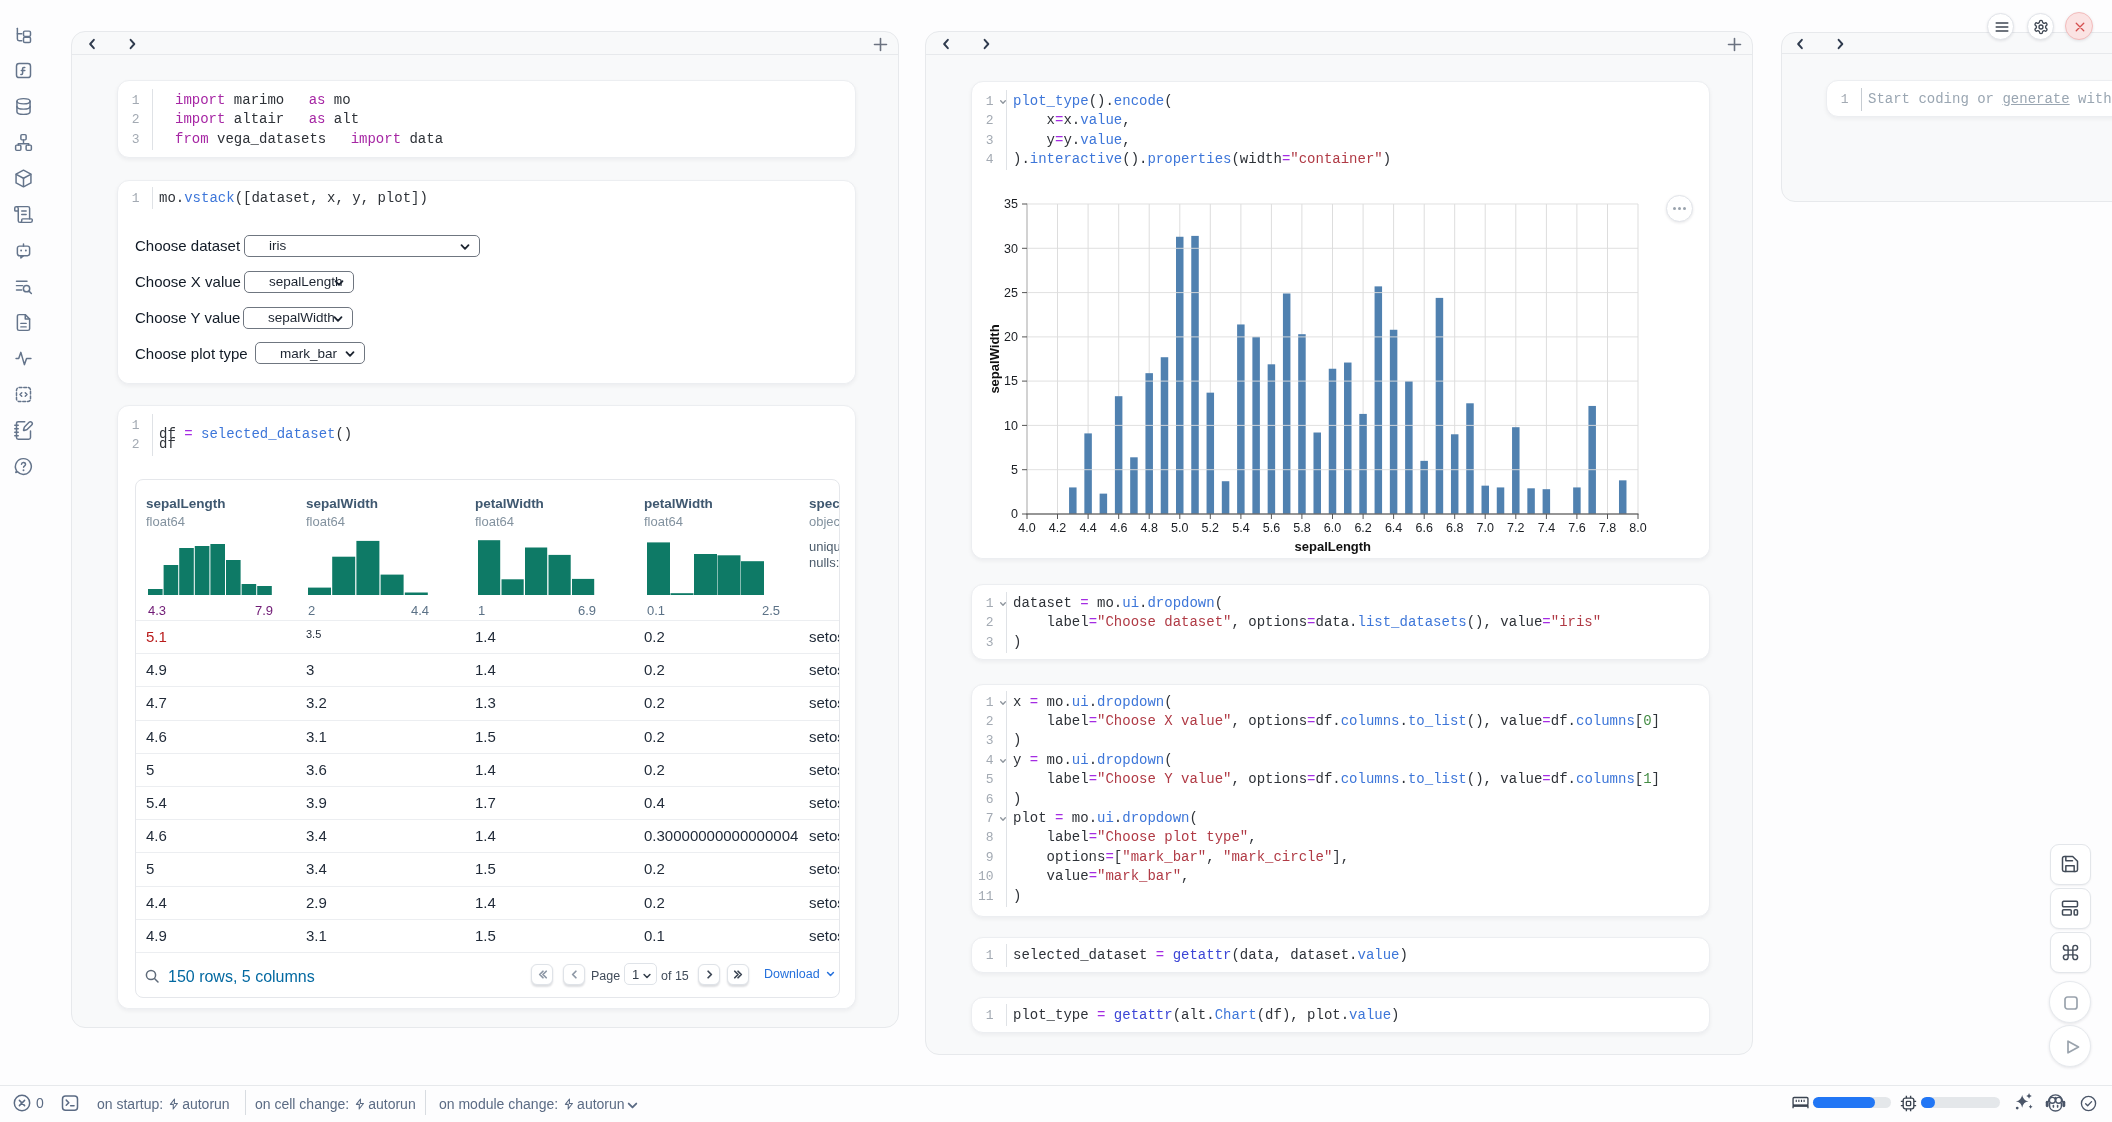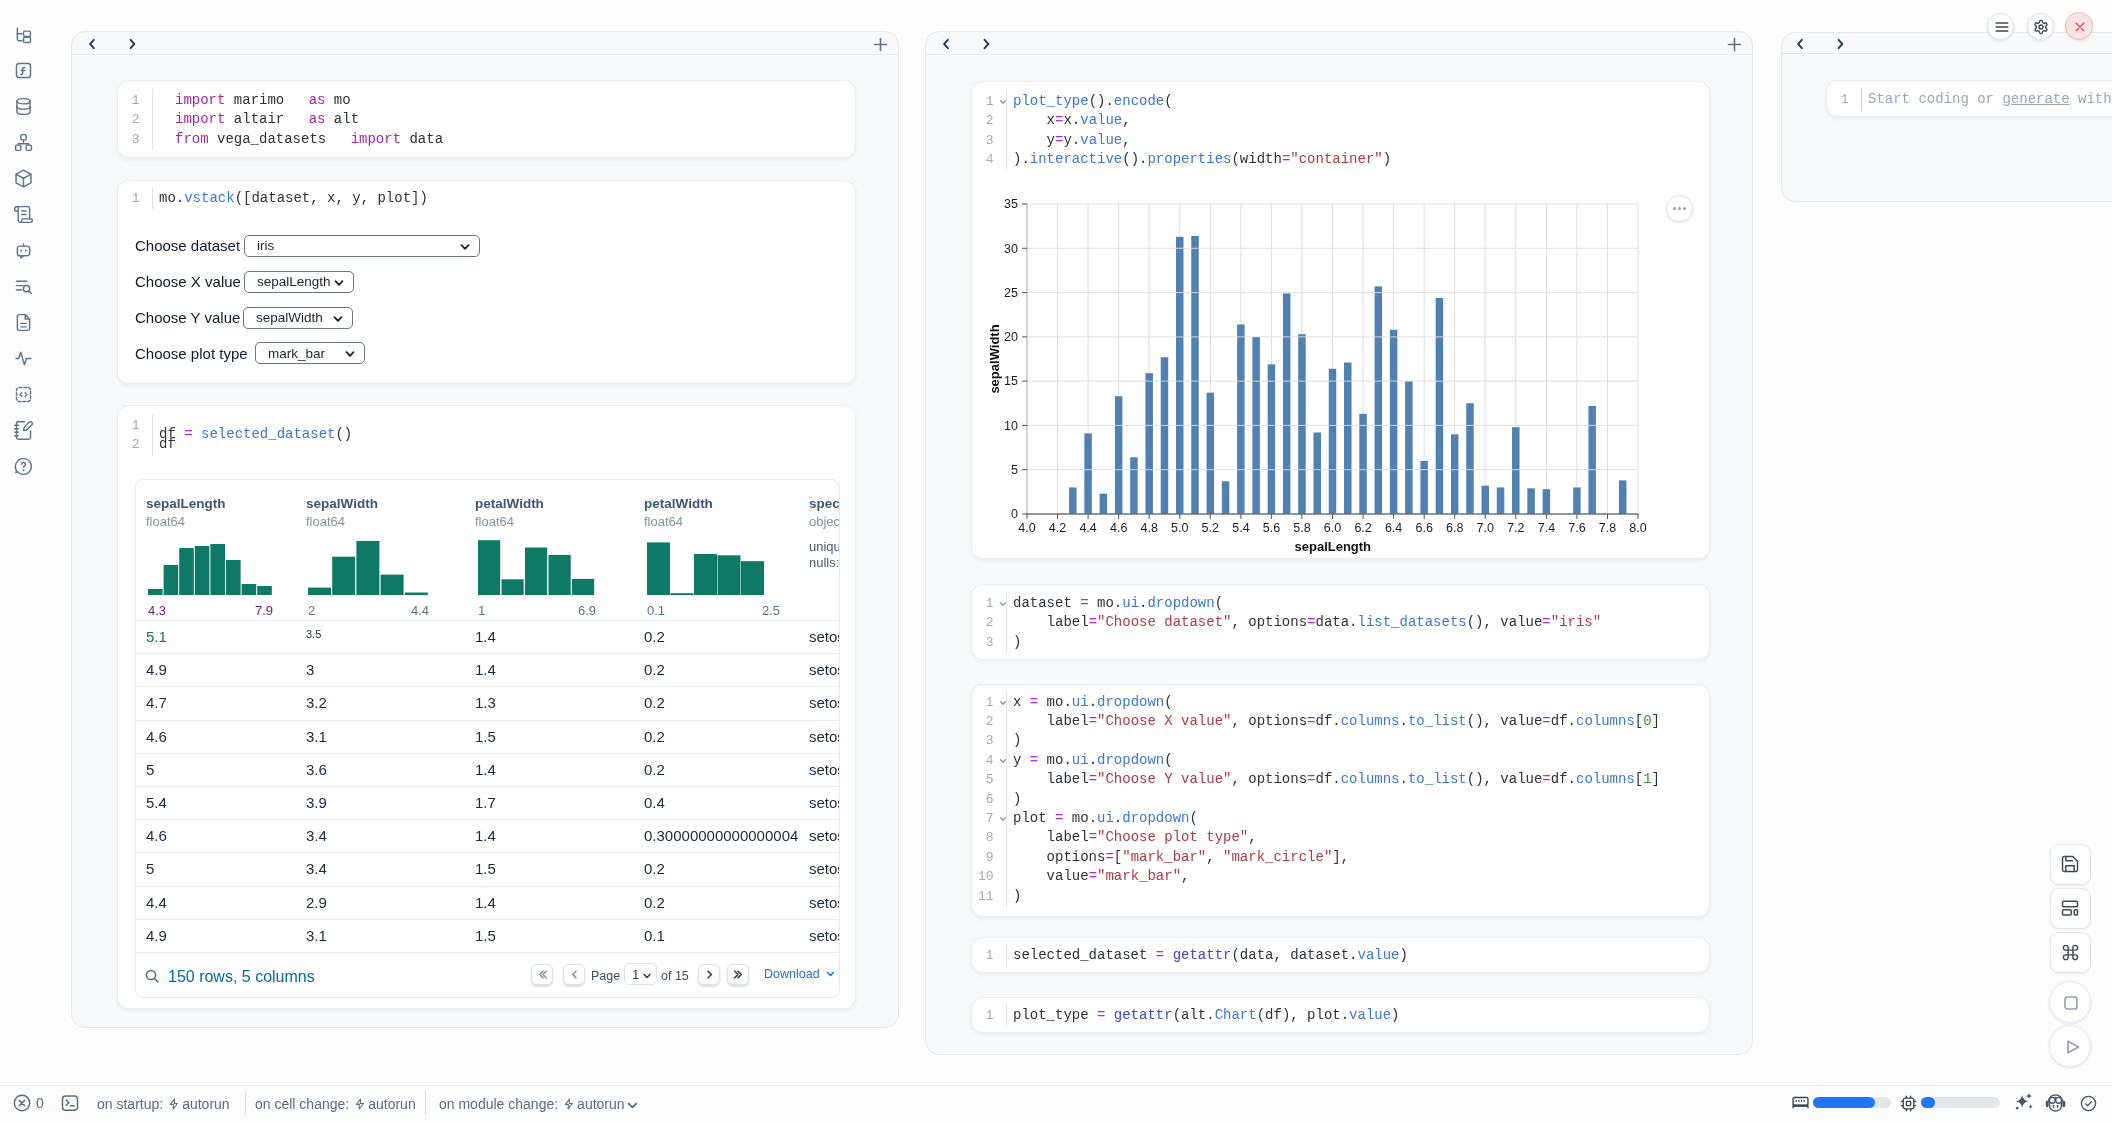--- a/index.html
+++ b/index.html
@@ -22,7 +22,7 @@
 .divl{position:absolute;left:0;right:0;height:1px;background:#e9ebee;}
 .outp{position:absolute;left:0;right:0;bottom:0;background:#fff;border-radius:0 0 12px 12px;}
 .selbox{position:absolute;background:#fff;border:1.4px solid #6f7680;border-radius:5px;
-  font-size:13.5px;color:#1c2430;display:flex;align-items:center;padding-left:12px;}
+  font-size:13.5px;color:#1c2430;display:flex;align-items:center;padding-left:24px;}
 .ddlabel{position:absolute;font-size:15px;color:#111a26;}
 .btncirc{position:absolute;background:#fff;border:1px solid #e1e4e9;border-radius:50%;
   box-shadow:0 1px 3px rgba(15,23,42,.10);}

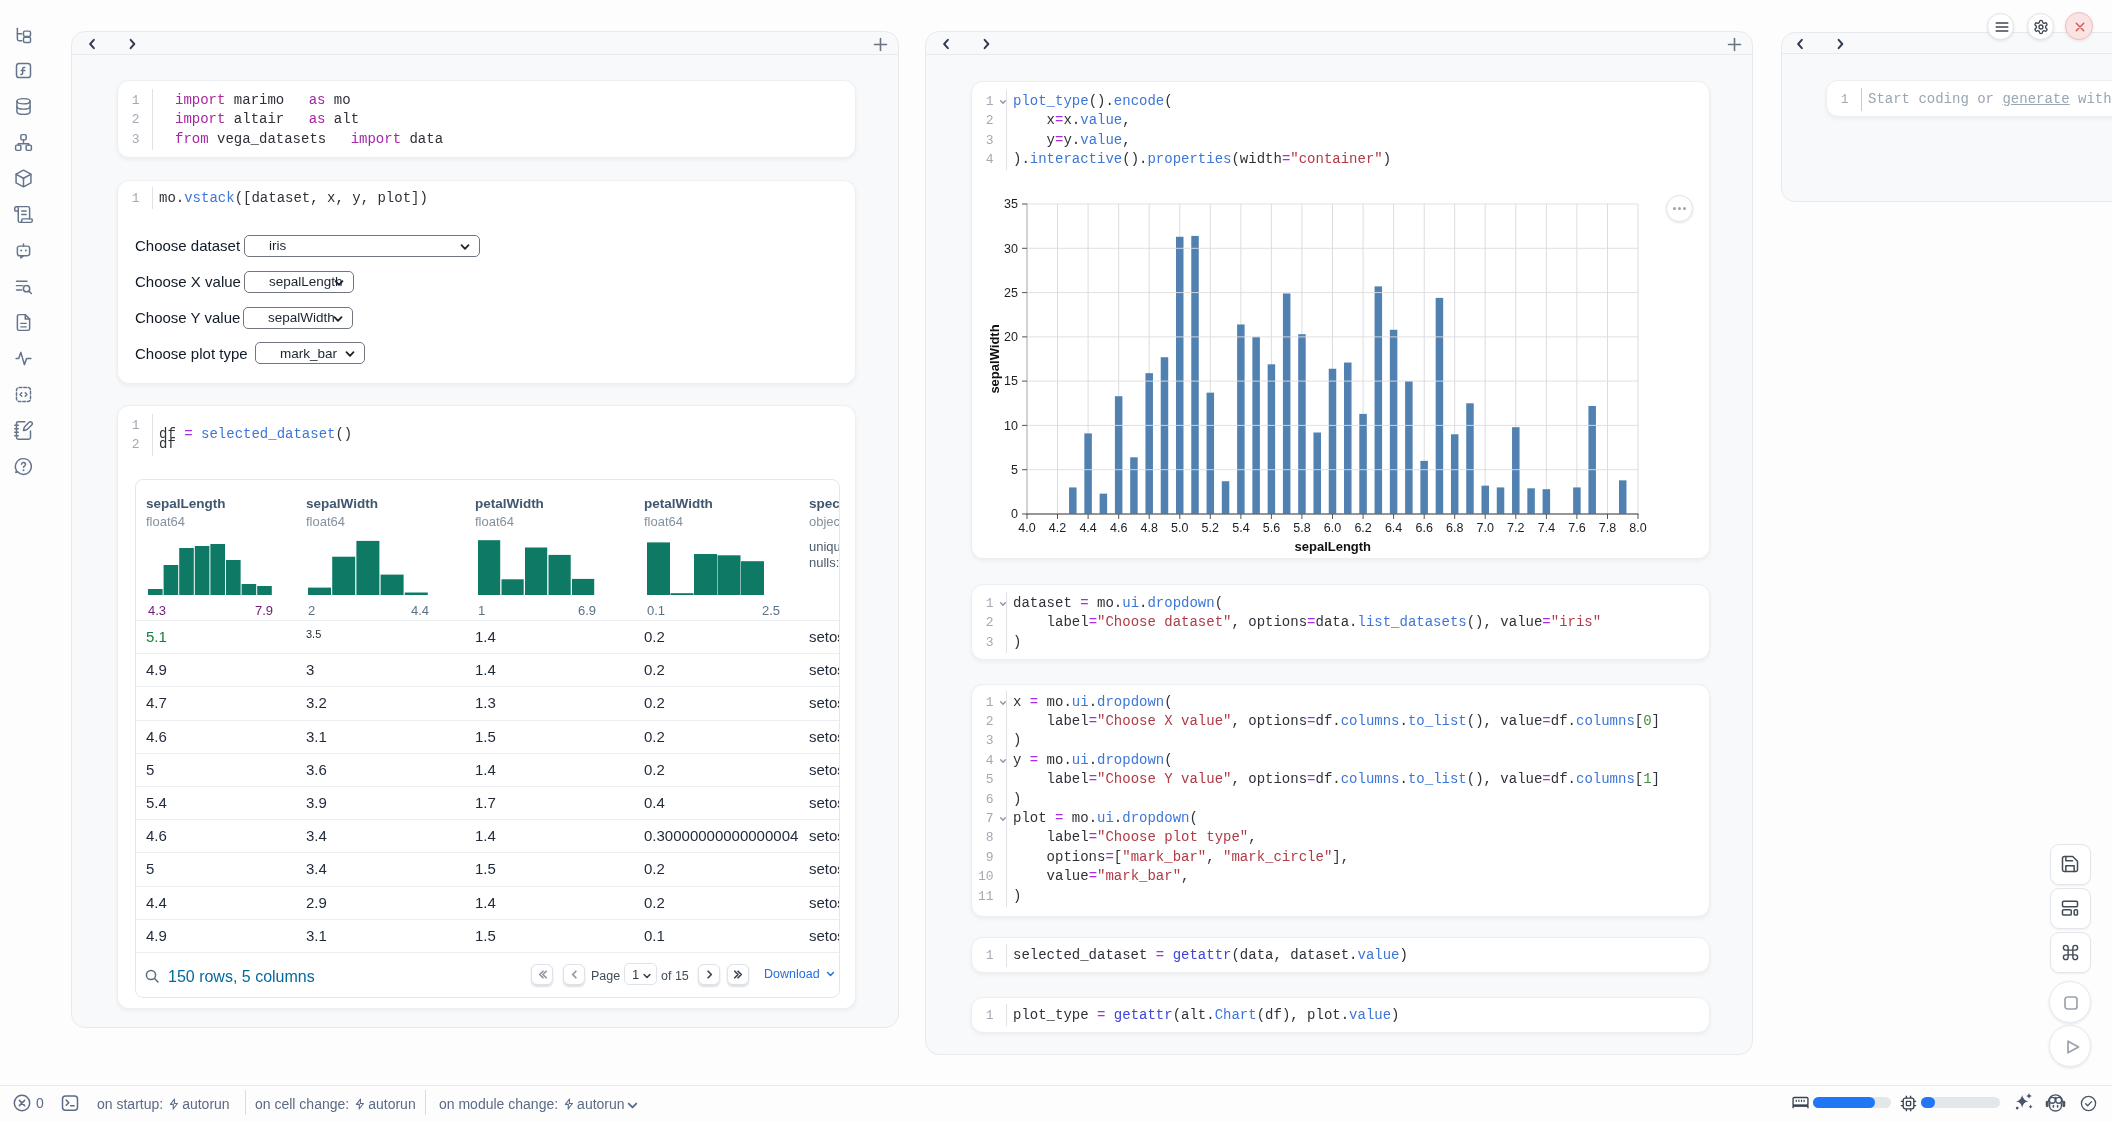--- a/index.html
+++ b/index.html
@@ -213,7 +213,7 @@
             <span style="float:right">2.5</span>
           </div>
           <div class="tbl-sep" style="top:140.0px"></div>
-          <div class="abs" style="left:10px;top:148.0px;font-size:15px;color:#15803d;white-space:nowrap">5.1</div>
+          <div class="abs" style="left:10px;top:148.0px;font-size:15px;color:#b91c1c;white-space:nowrap">5.1</div>
           <div class="abs" style="left:170px;top:148.0px;font-size:11px;color:#1f2937;white-space:nowrap">3.5</div>
           <div class="abs" style="left:339px;top:148.0px;font-size:15px;color:#1f2937;white-space:nowrap">1.4</div>
           <div class="abs" style="left:508px;top:148.0px;font-size:15px;color:#1f2937;white-space:nowrap">0.2</div>

